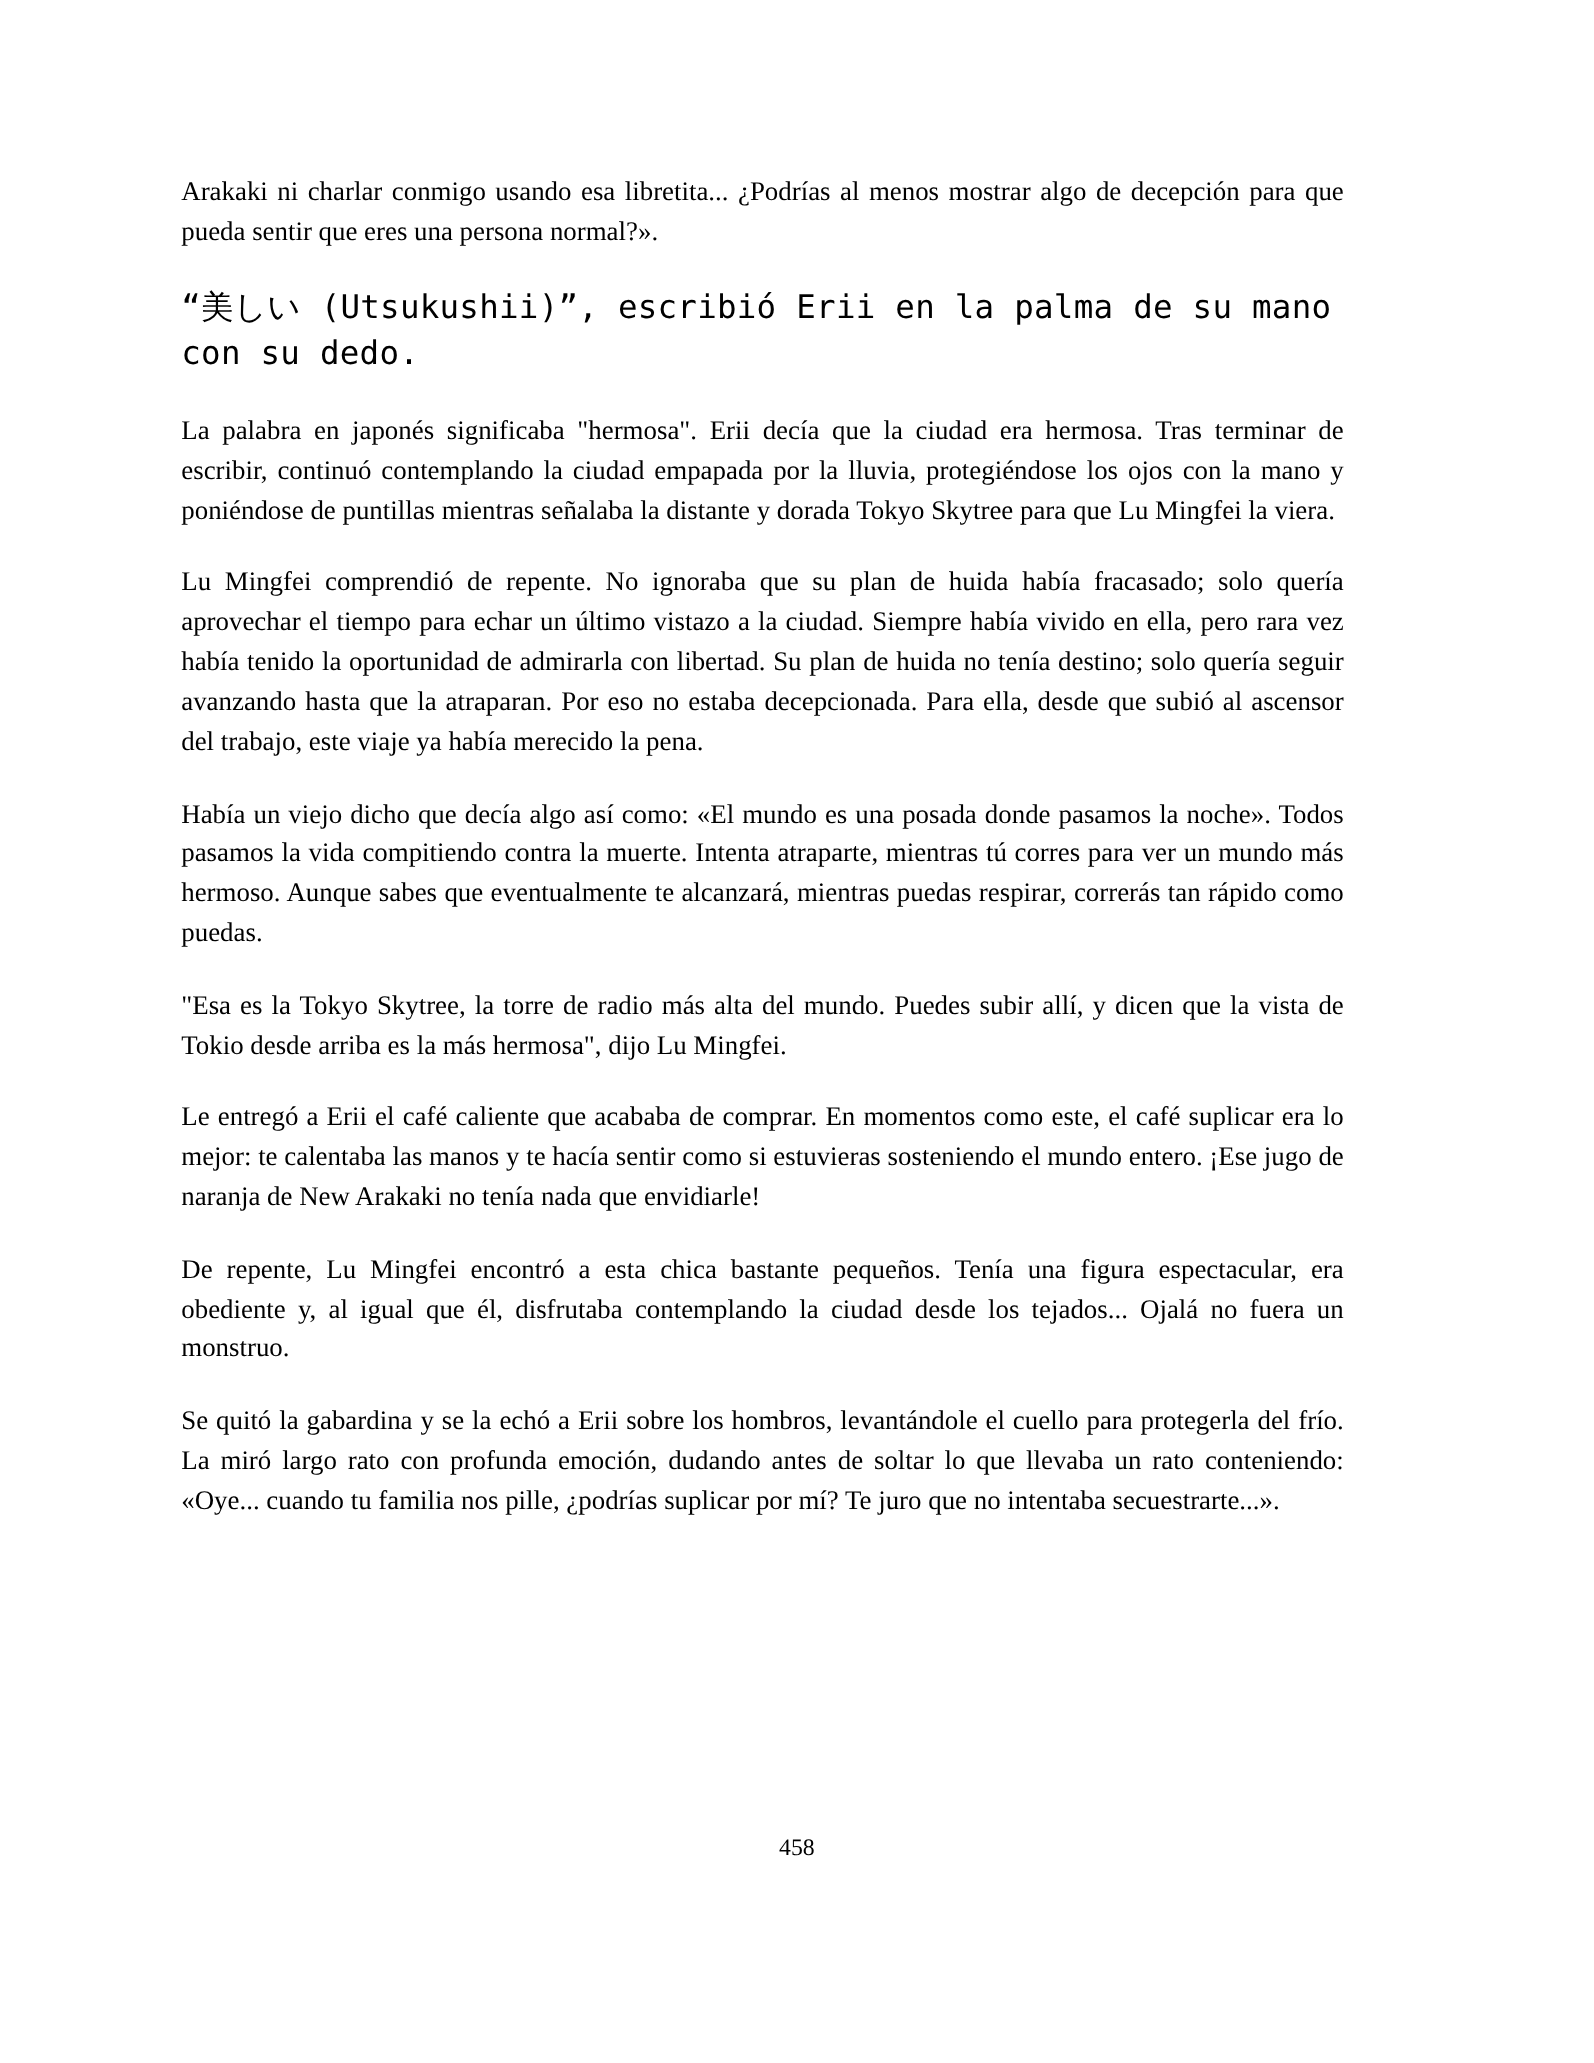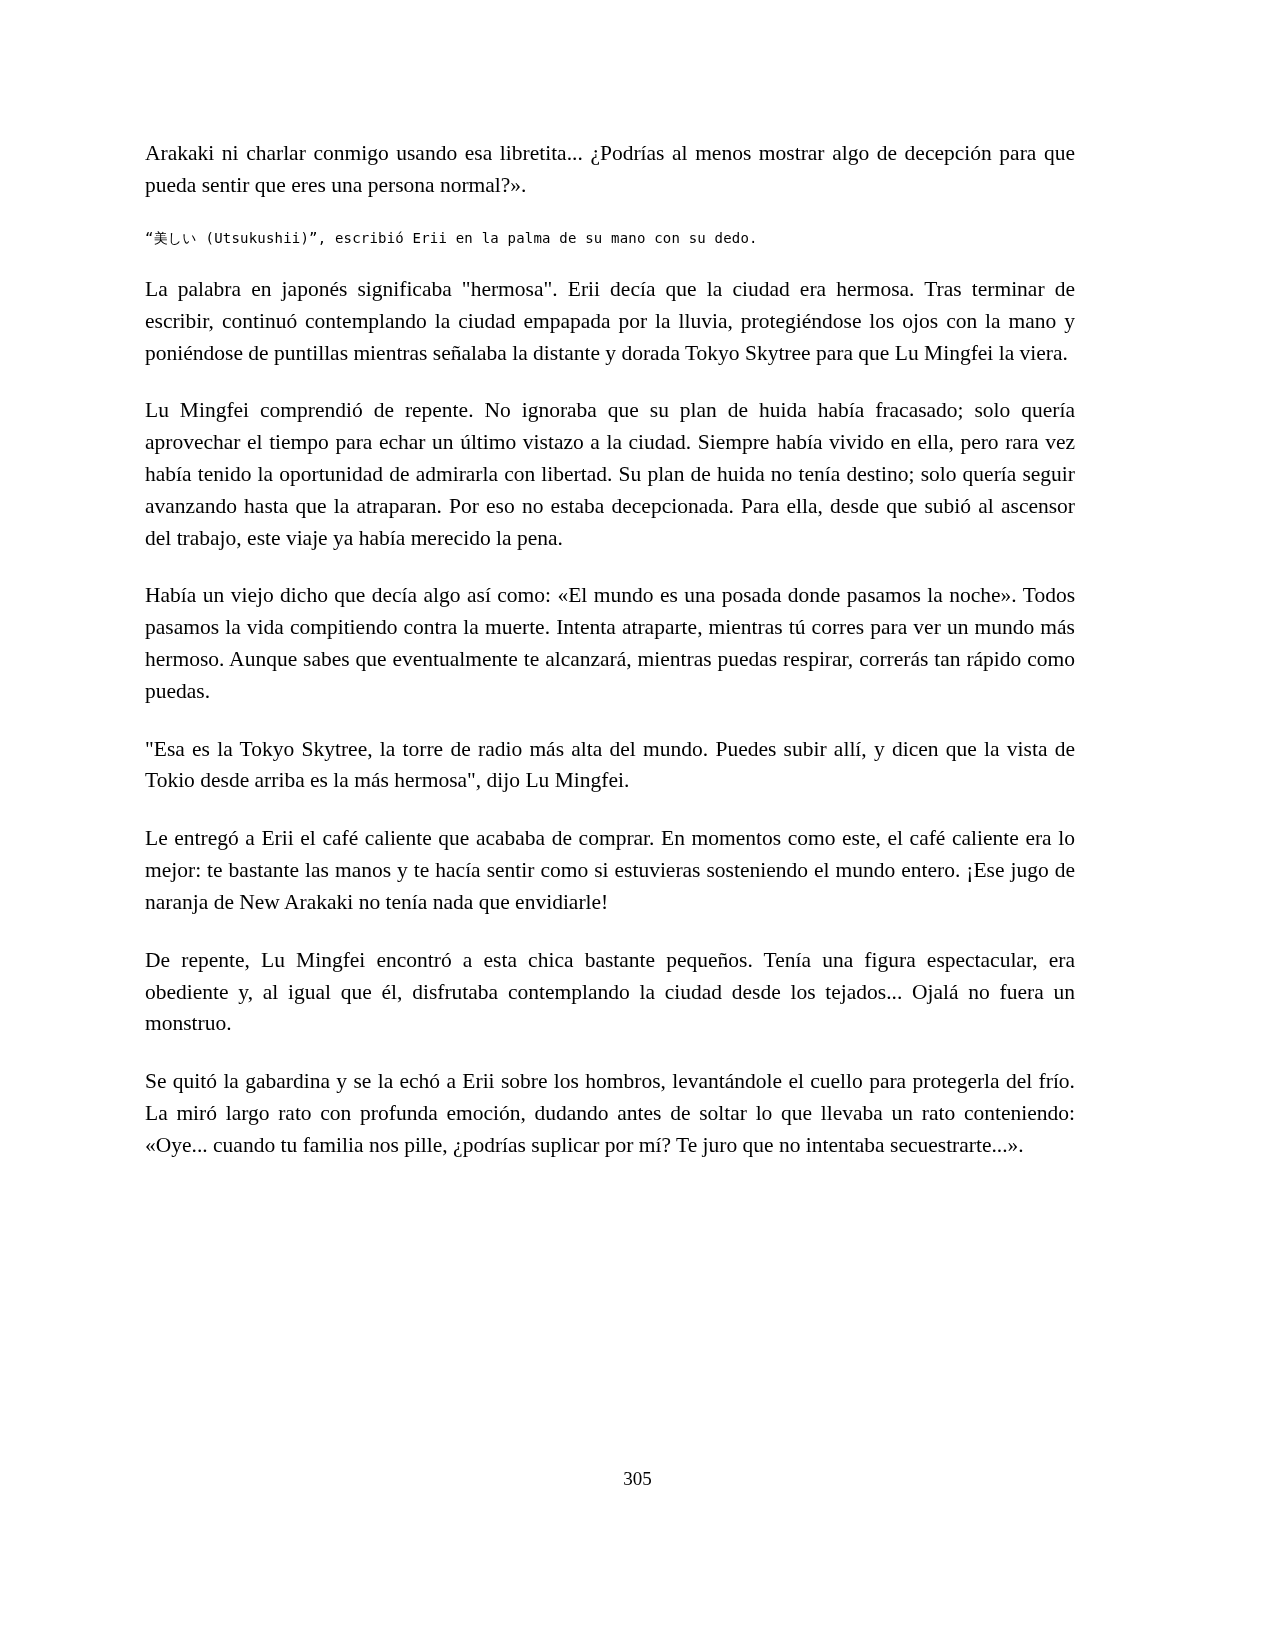--- a/index.html
+++ b/index.html
@@ -39,7 +39,7 @@
   }
   p.mono {
     font-family: "DejaVu Sans Mono", "Liberation Mono", monospace;
-    font-size: 14px;
+    font-size: 26px;
     line-height: 1.45;
     text-align: left;
     margin: 0 0 26px 0;

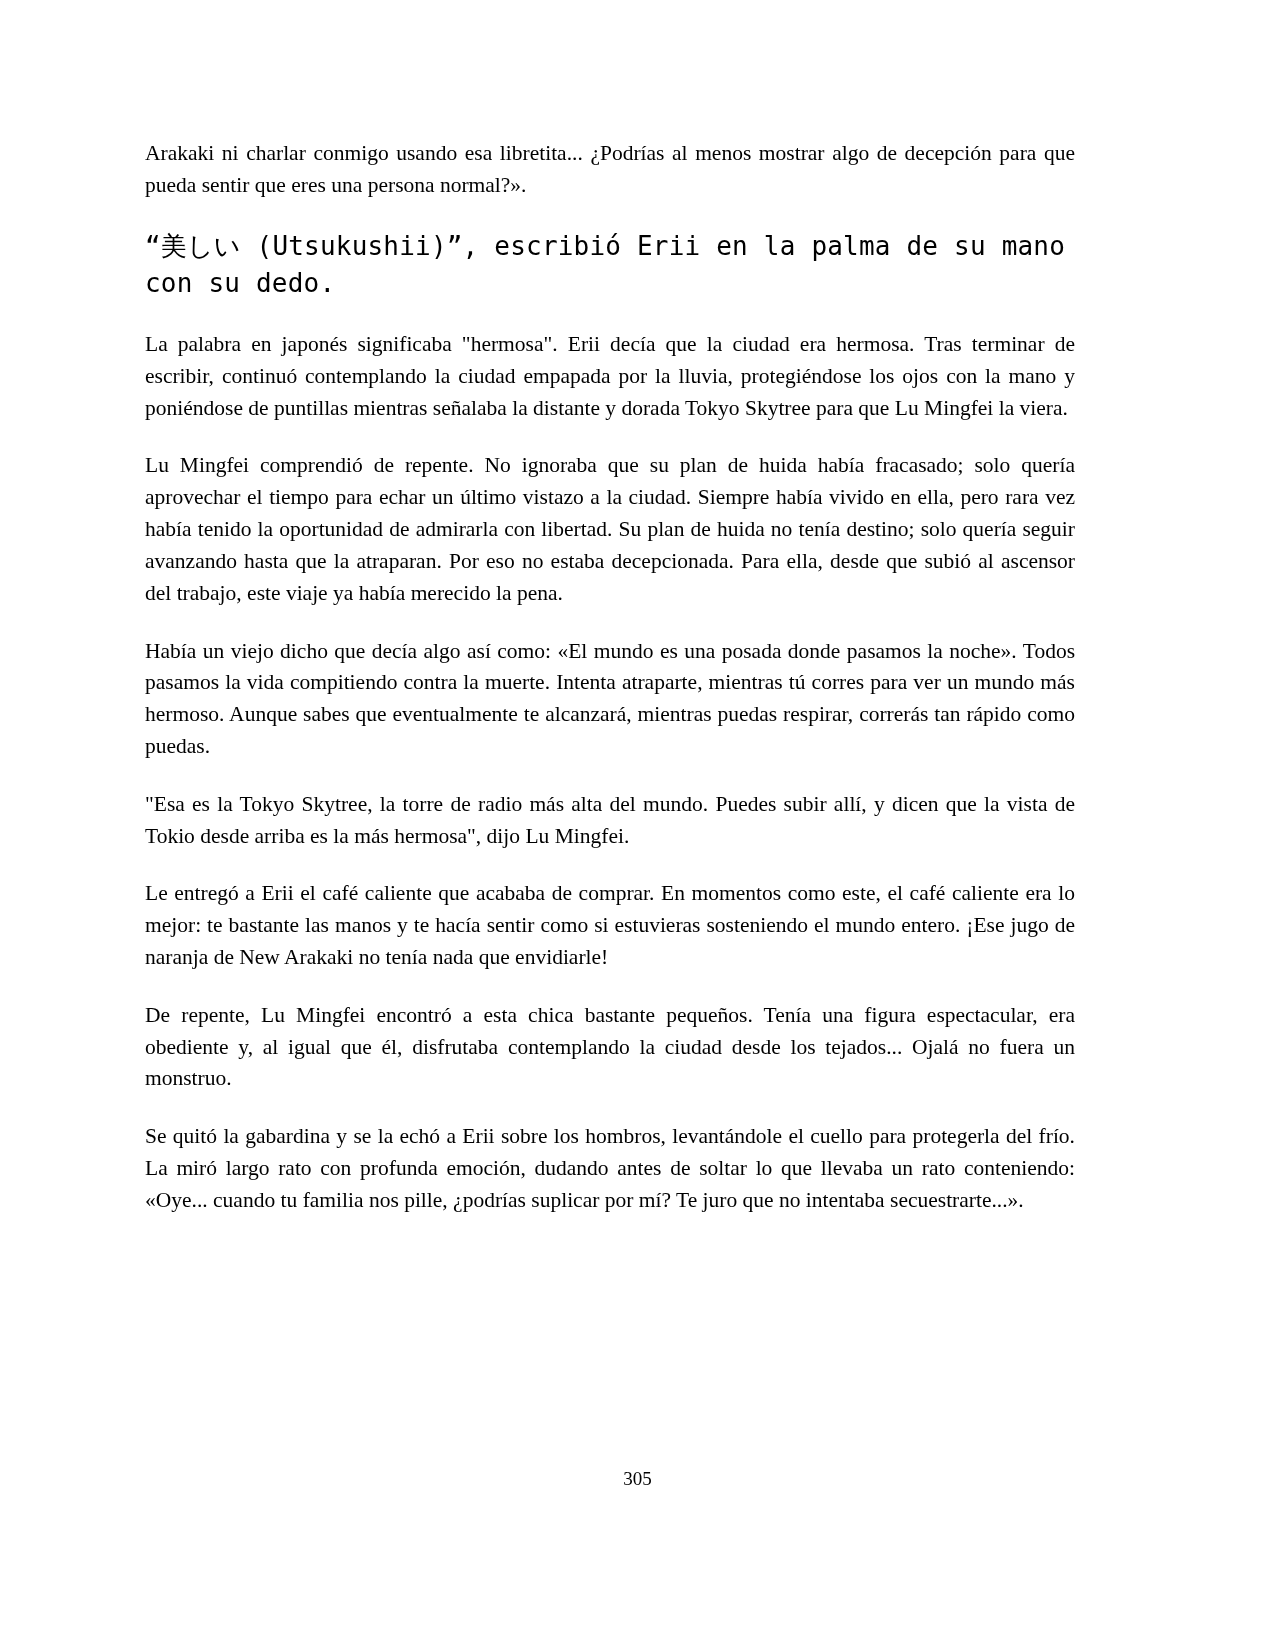--- a/index.html
+++ b/index.html
@@ -66,7 +66,7 @@
     <p class="para">Lu Mingfei comprendió de repente. No ignoraba que su plan de huida había fracasado; solo quería aprovechar el tiempo para echar un último vistazo a la ciudad. Siempre había vivido en ella, pero rara vez había tenido la oportunidad de admirarla con libertad. Su plan de huida no tenía destino; solo quería seguir avanzando hasta que la atraparan. Por eso no estaba decepcionada. Para ella, desde que subió al ascensor del trabajo, este viaje ya había merecido la pena.</p>
     <p class="para">Había un viejo dicho que decía algo así como: «El mundo es una posada donde pasamos la noche». Todos pasamos la vida compitiendo contra la muerte. Intenta atraparte, mientras tú corres para ver un mundo más hermoso. Aunque sabes que eventualmente te alcanzará, mientras puedas respirar, correrás tan rápido como puedas.</p>
     <p class="para">"Esa es la Tokyo Skytree, la torre de radio más alta del mundo. Puedes subir allí, y dicen que la vista de Tokio desde arriba es la más hermosa", dijo Lu Mingfei.</p>
-    <p class="para">Le entregó a Erii el café caliente que acababa de comprar. En momentos como este, el café caliente era lo mejor: te bastante las manos y te hacía sentir como si estuvieras sosteniendo el mundo entero. ¡Ese jugo de naranja de New Arakaki no tenía nada que envidiarle!</p>
+    <p class="para">Le entregó a Erii el café caliente que acababa de comprar. En momentos como este, el café suplicar era lo mejor: te calentaba las manos y te hacía sentir como si estuvieras sosteniendo el mundo entero. ¡Ese jugo de naranja de New Arakaki no tenía nada que envidiarle!</p>
     <p class="para">De repente, Lu Mingfei encontró a esta chica bastante pequeños. Tenía una figura espectacular, era obediente y, al igual que él, disfrutaba contemplando la ciudad desde los tejados... Ojalá no fuera un monstruo.</p>
     <p class="para last">Se quitó la gabardina y se la echó a Erii sobre los hombros, levantándole el cuello para protegerla del frío. La miró largo rato con profunda emoción, dudando antes de soltar lo que llevaba un rato conteniendo: «Oye... cuando tu familia nos pille, ¿podrías suplicar por mí? Te juro que no intentaba secuestrarte...».</p>
   </div>

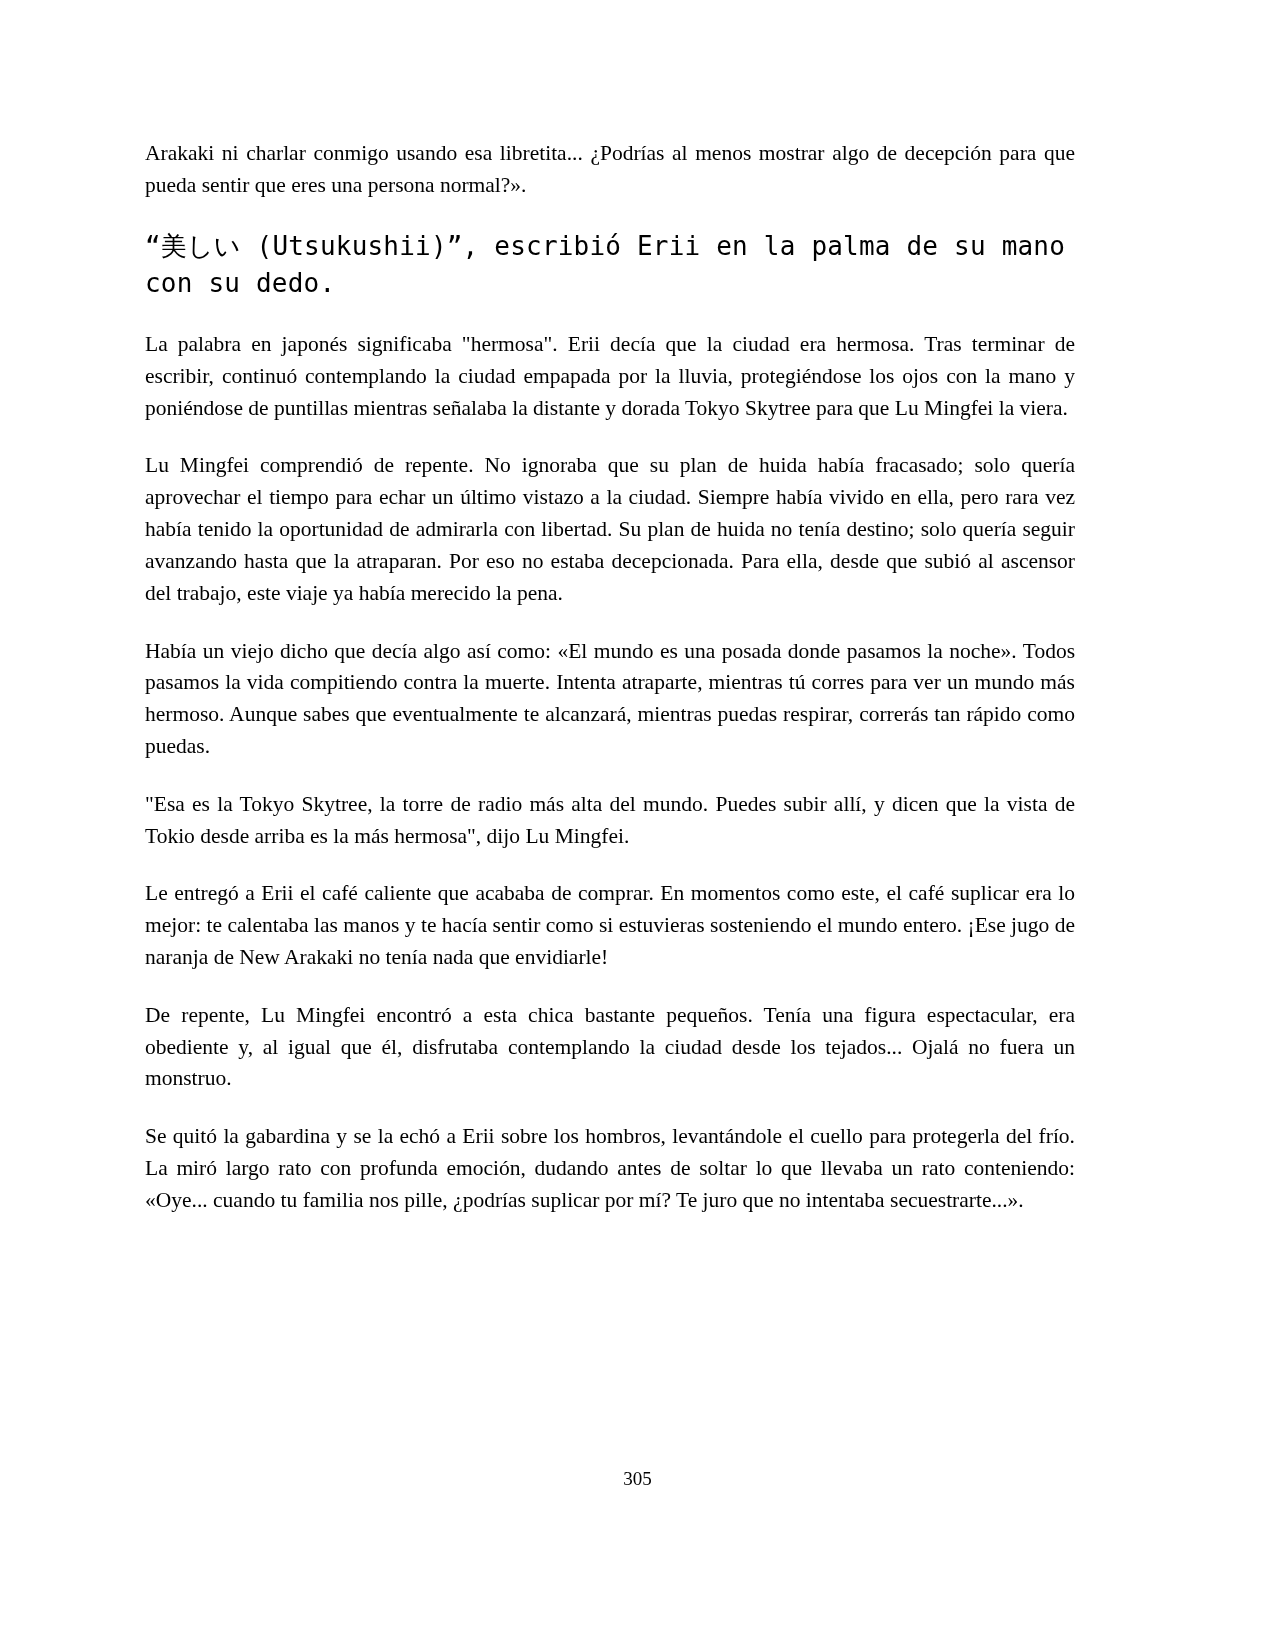--- a/index.html
+++ b/index.html
@@ -71,6 +71,6 @@
     <p class="para last">Se quitó la gabardina y se la echó a Erii sobre los hombros, levantándole el cuello para protegerla del frío. La miró largo rato con profunda emoción, dudando antes de soltar lo que llevaba un rato conteniendo: «Oye... cuando tu familia nos pille, ¿podrías suplicar por mí? Te juro que no intentaba secuestrarte...».</p>
   </div>
 </div>
-<div class="pagenum">305</div>
+<div class="pagenum">458</div>
 
 </body></html>

